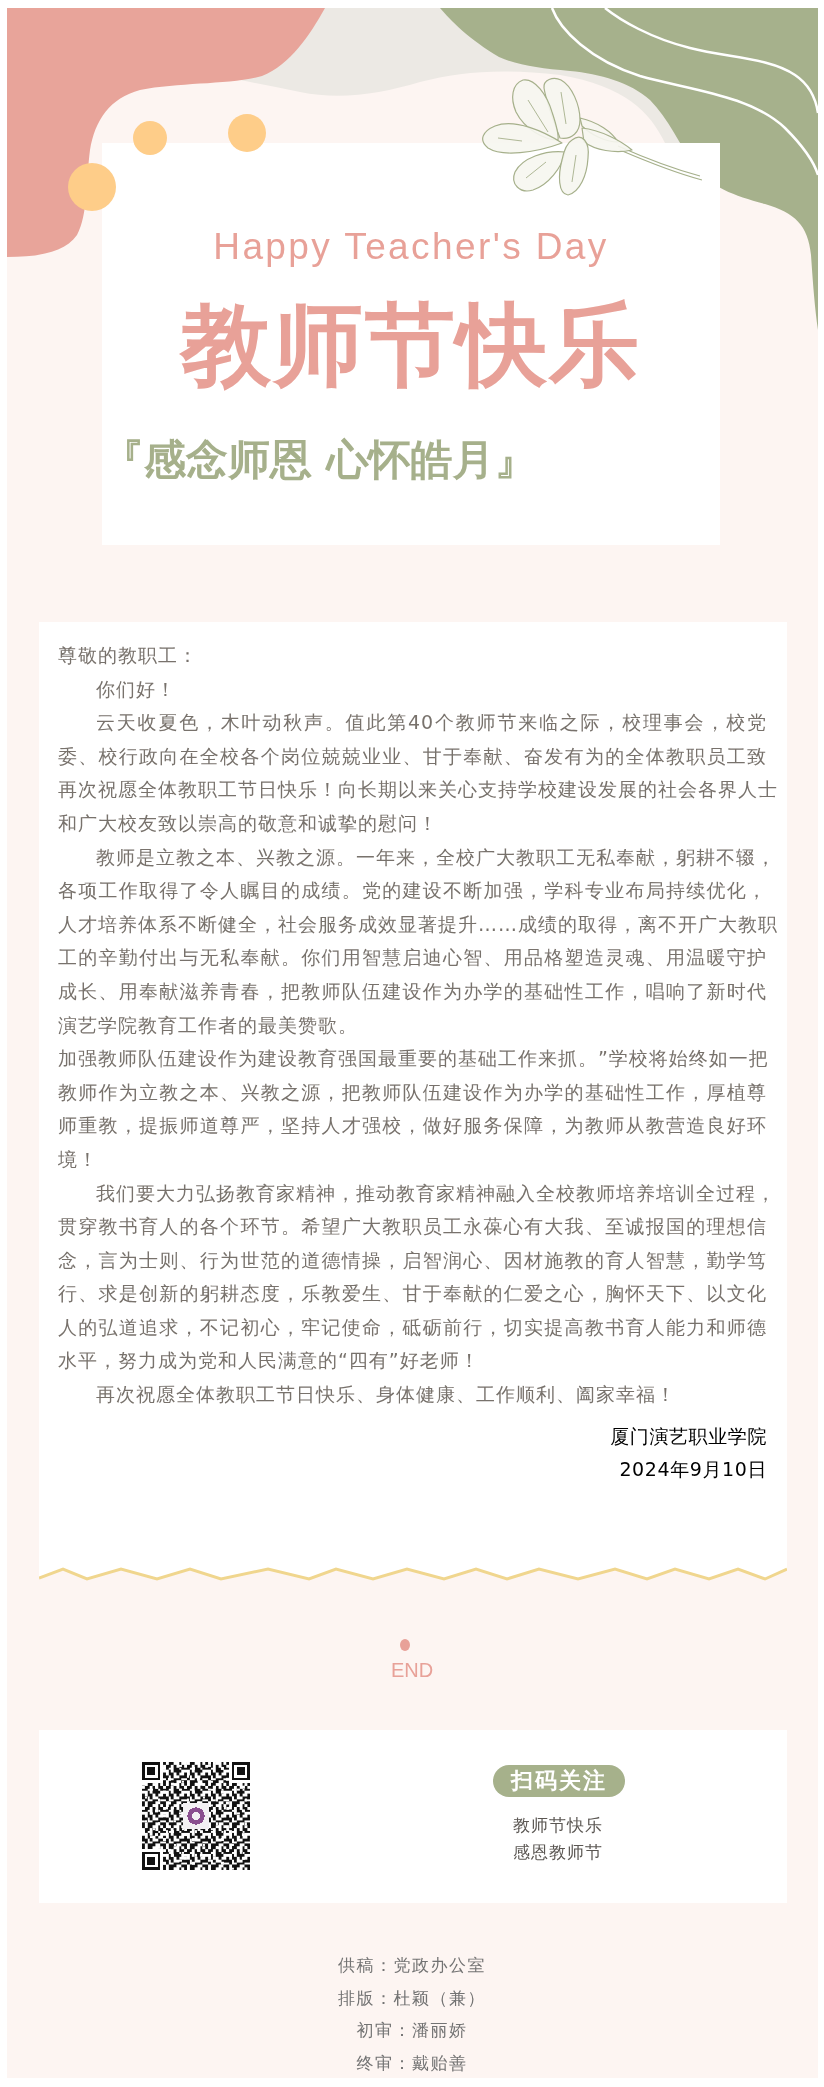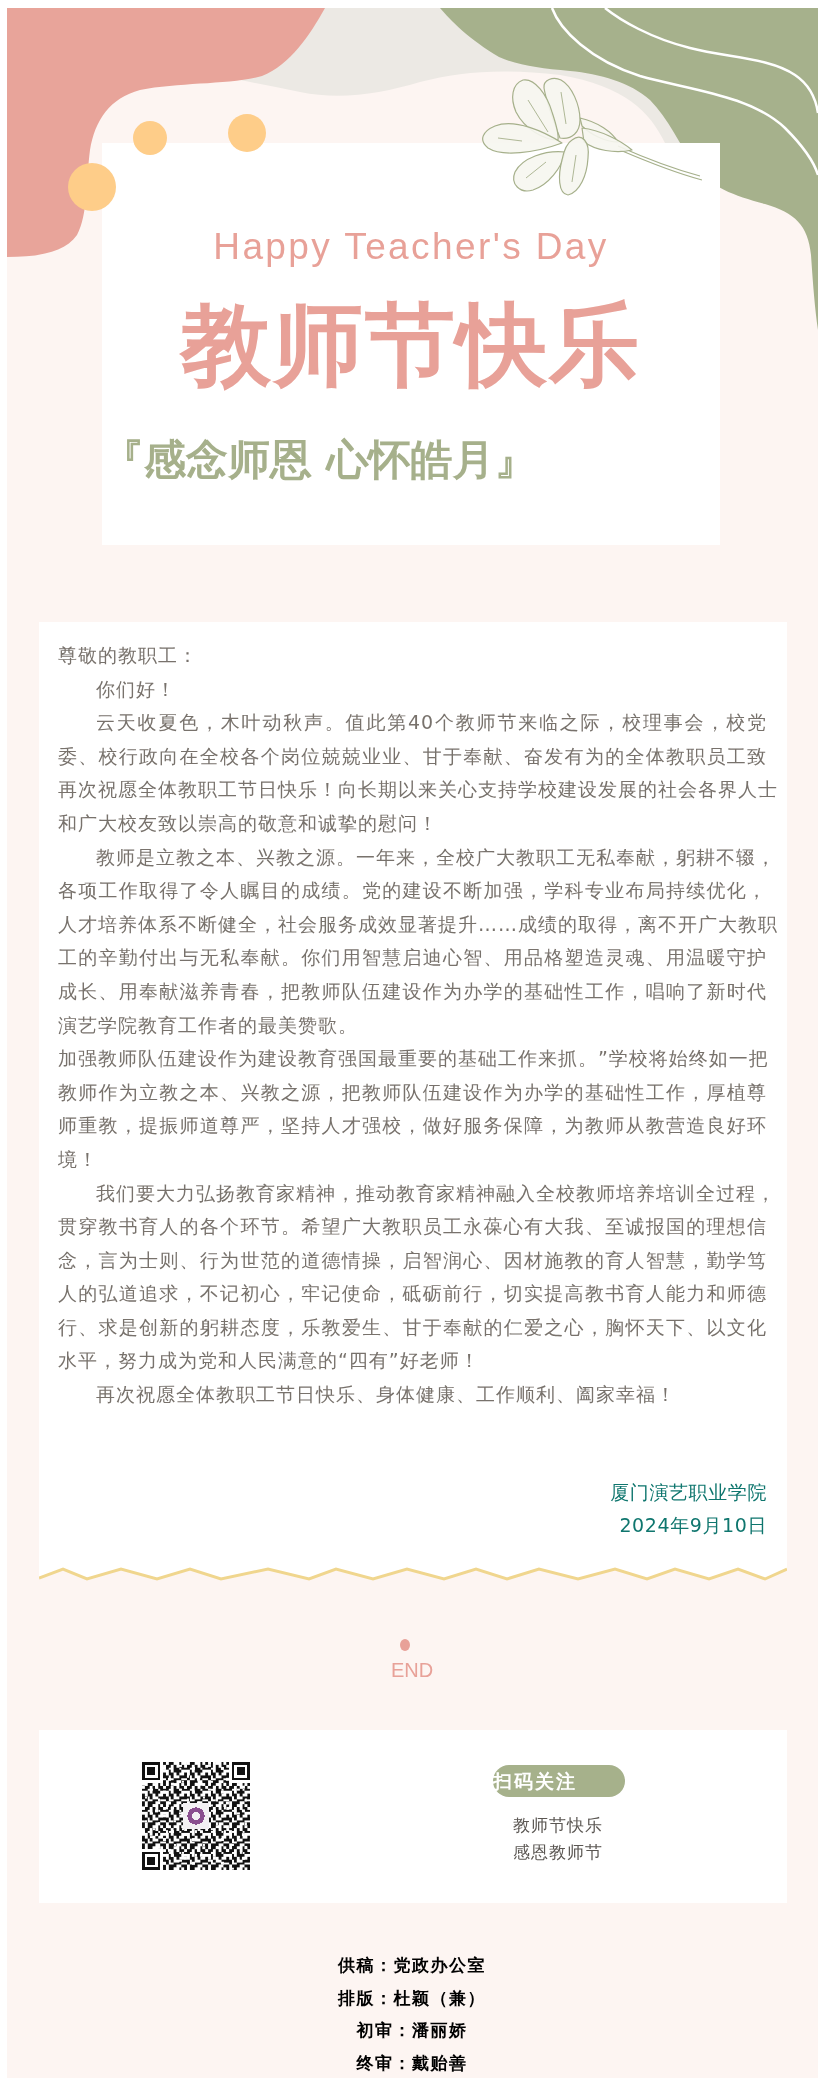--- a/index.html
+++ b/index.html
@@ -129,8 +129,8 @@
   <div class="line indent">我们要大力弘扬教育家精神，推动教育家精神融入全校教师培养培训全过程，</div>
   <div class="line">贯穿教书育人的各个环节。希望广大教职员工永葆心有大我、至诚报国的理想信</div>
   <div class="line">念，言为士则、行为世范的道德情操，启智润心、因材施教的育人智慧，勤学笃</div>
+  <div class="line">行、求是创新的躬耕态度，乐教爱生、甘于奉献的仁爱之心，胸怀天下、以文化</div>
   <div class="line">人的弘道追求，不记初心，牢记使命，砥砺前行，切实提高教书育人能力和师德</div>
-  <div class="line">行、求是创新的躬耕态度，乐教爱生、甘于奉献的仁爱之心，胸怀天下、以文化</div>
   <div class="line last">水平，努力成为党和人民满意的“四有”好老师！</div>
 
   <div class="line last indent">再次祝愿全体教职工节日快乐、身体健康、工作顺利、阖家幸福！</div>

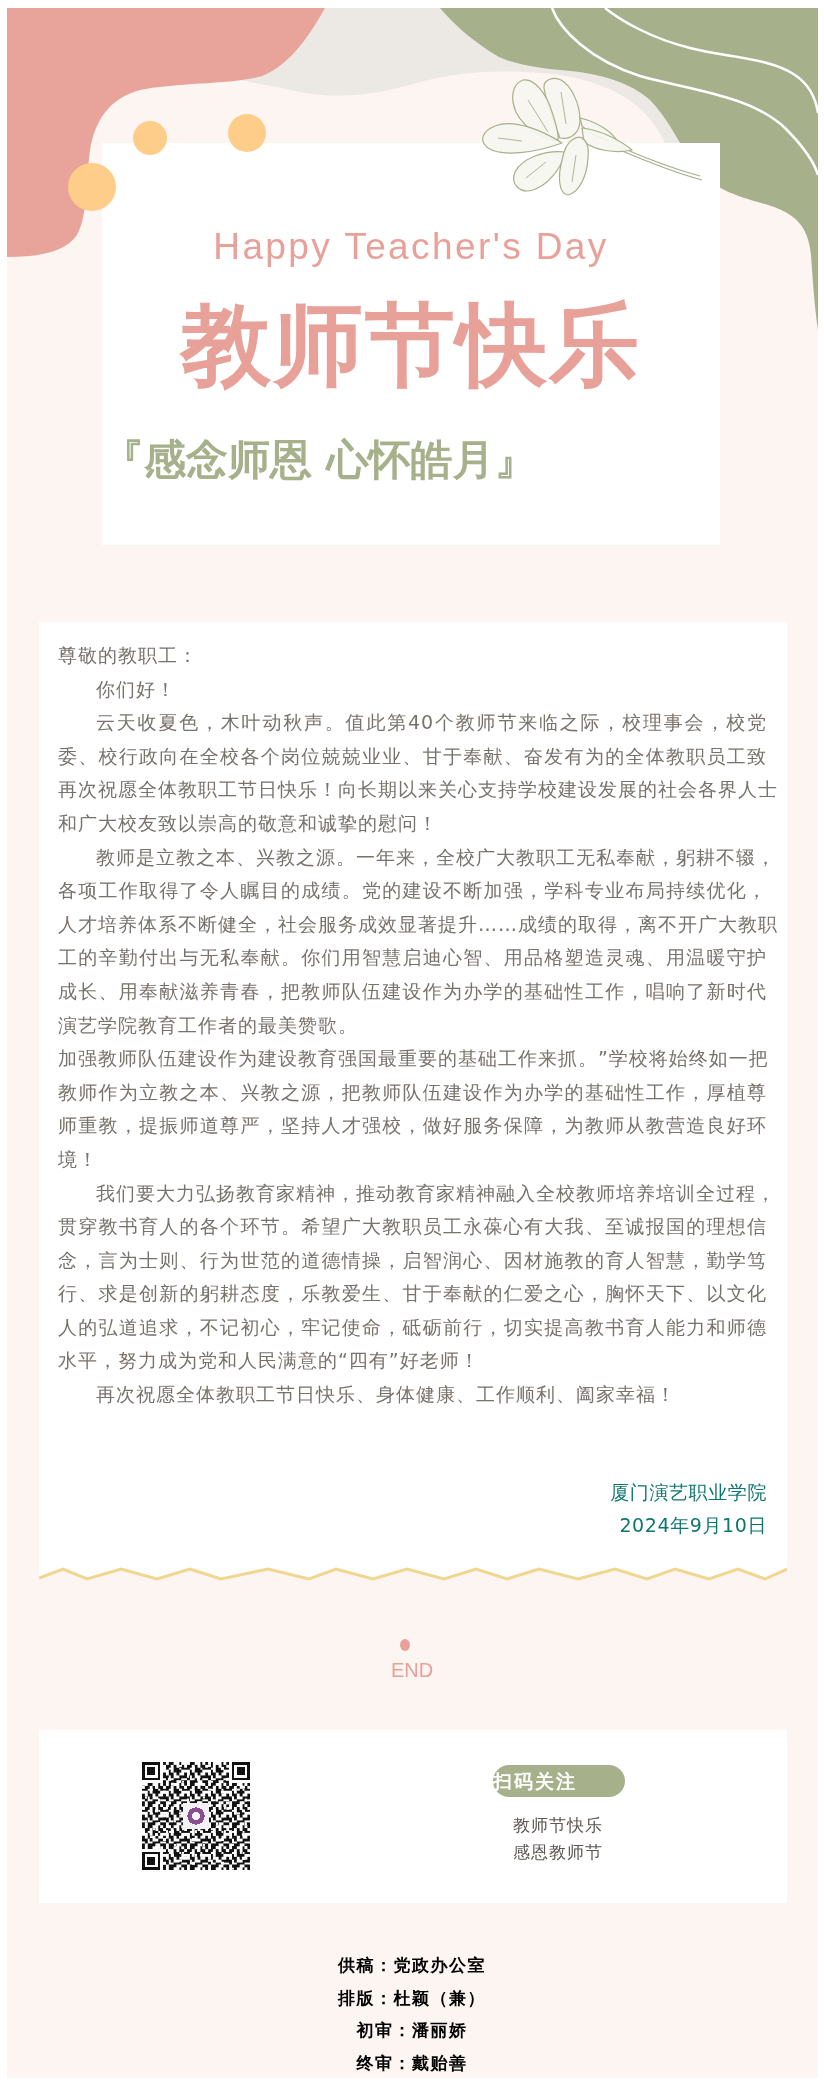--- a/index.html
+++ b/index.html
@@ -36,8 +36,8 @@
   .line.last { text-align-last: left; }
   .line.indent { text-indent: 38px; }
   .signature {
-    left: 58px; top: 1476px; width: 709px; text-align: right;
-    font-size: 19px; line-height: 33px; letter-spacing: 0.6px; color: #0f766e;
+    left: 58px; top: 1420px; width: 709px; text-align: right;
+    font-size: 19px; line-height: 33px; letter-spacing: 0.6px; color: #000000;
   }
   .signature div { display: block; }
 

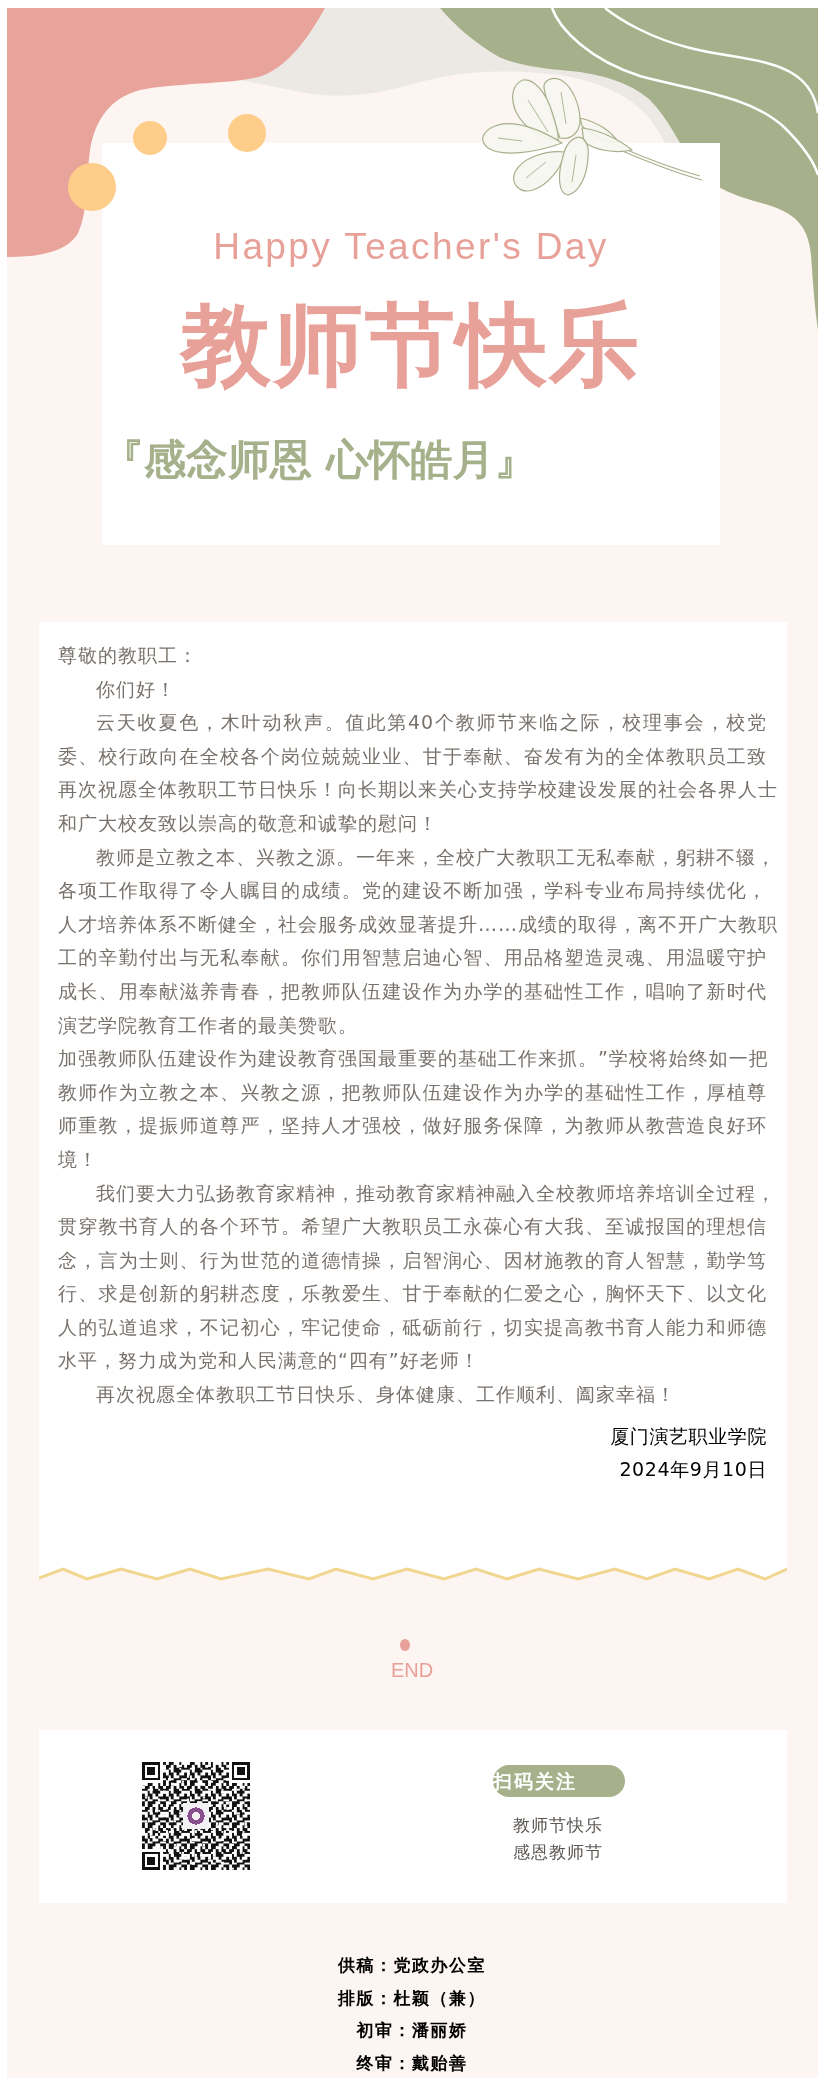--- a/index.html
+++ b/index.html
@@ -51,8 +51,8 @@
   .qr { left: 142px; top: 1762px; width: 108px; height: 108px; }
   .follow-badge {
     left: 493px; top: 1765px; width: 132px; height: 32px; border-radius: 16px;
-    background: #a6b18b; color: #ffffff; 
-    font-size: 19px; font-weight: bold; line-height: 32px; letter-spacing: 2px;
+    background: #a6b18b; color: #ffffff; text-align: center;
+    font-size: 22px; font-weight: bold; line-height: 32px; letter-spacing: 2px;
   }
   .follow-lines {
     left: 478px; top: 1812px; width: 160px; text-align: center;

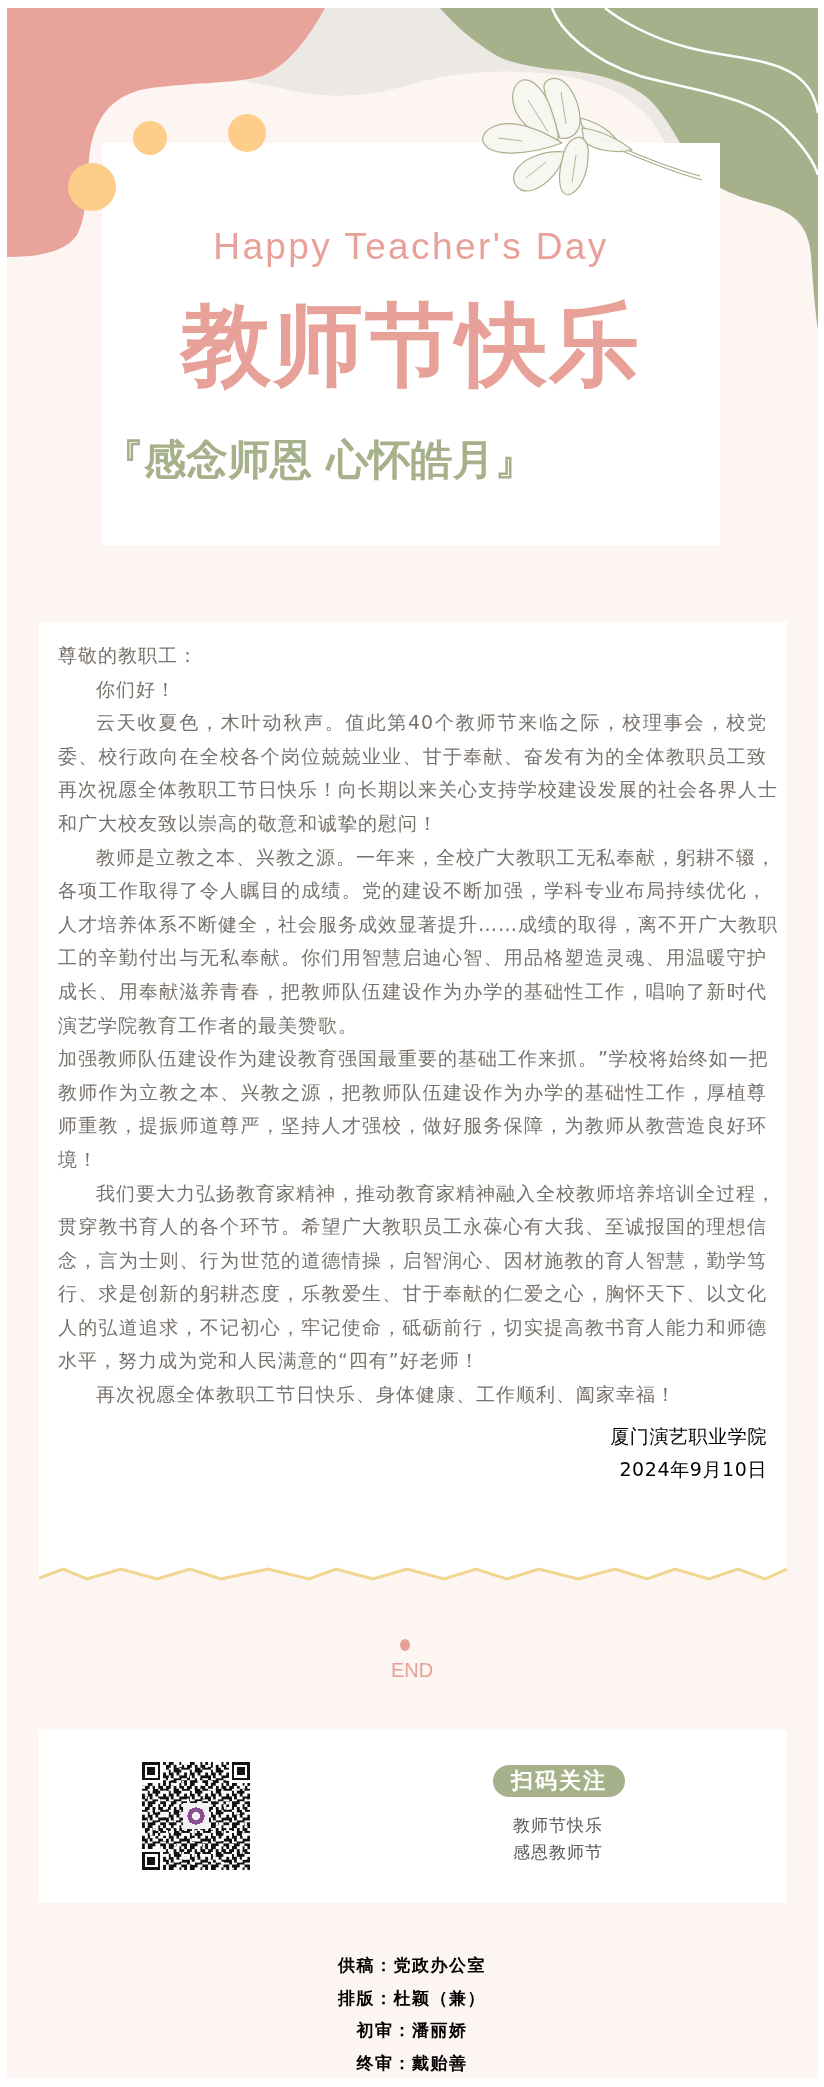--- a/index.html
+++ b/index.html
@@ -62,7 +62,7 @@
 
   .credits {
     left: 0; top: 1949px; width: 824px; text-align: center;
-    font-size: 17px; line-height: 32.7px; letter-spacing: 1.5px; color: #000000; font-weight: bold;
+    font-size: 17px; line-height: 32.7px; letter-spacing: 1.5px; color: #737373;
   }
   .credits div { display: block; }
 </style>

